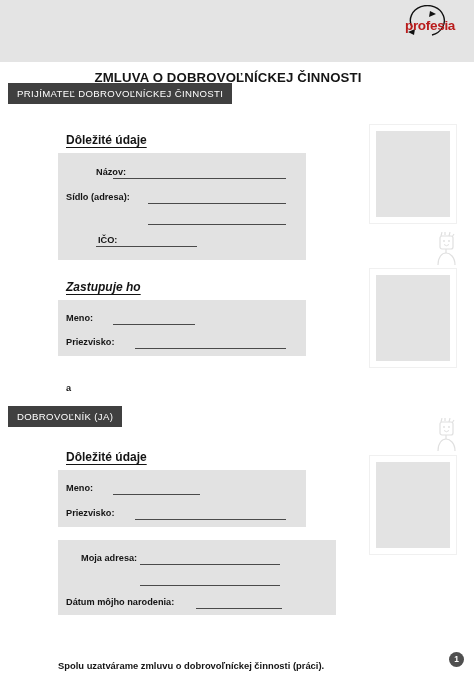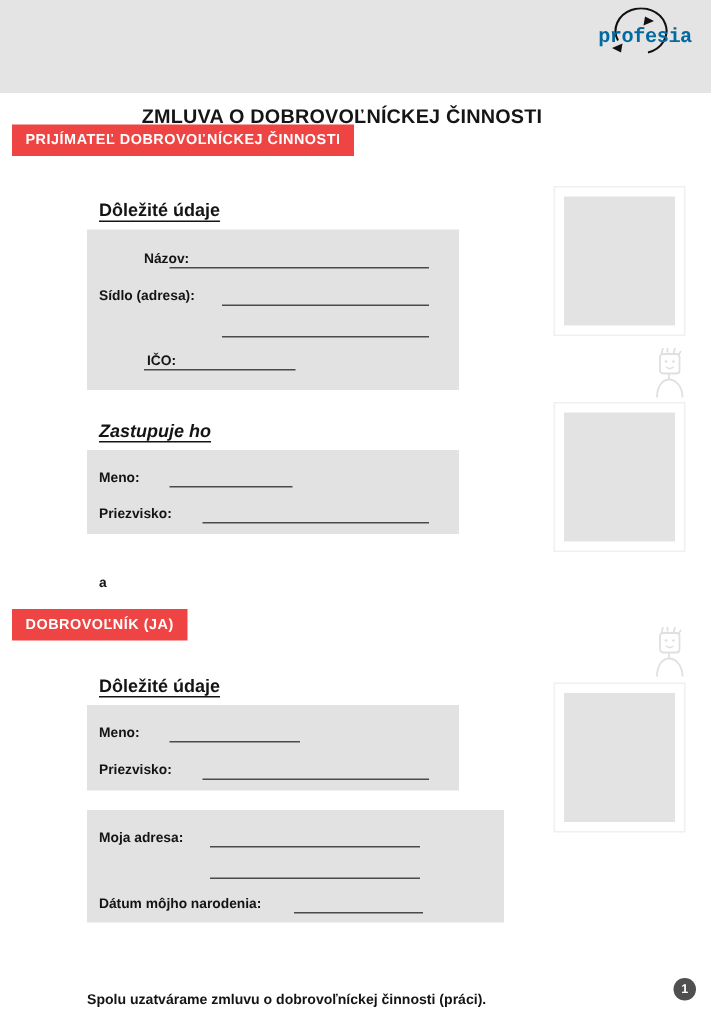--- a/index.html
+++ b/index.html
@@ -48,9 +48,9 @@
     text-align: center;
     font-size: 13.5px;
     font-weight: bold;
-    color: #0369a1;
+    color: #b91c1c;
     letter-spacing: -0.3px;
-    font-family: Liberation Mono, monospace;
+    font-family: Liberation Sans, sans-serif;
   }
   .brand-logo svg { position: absolute; left: 8px; top: 1px; }
 

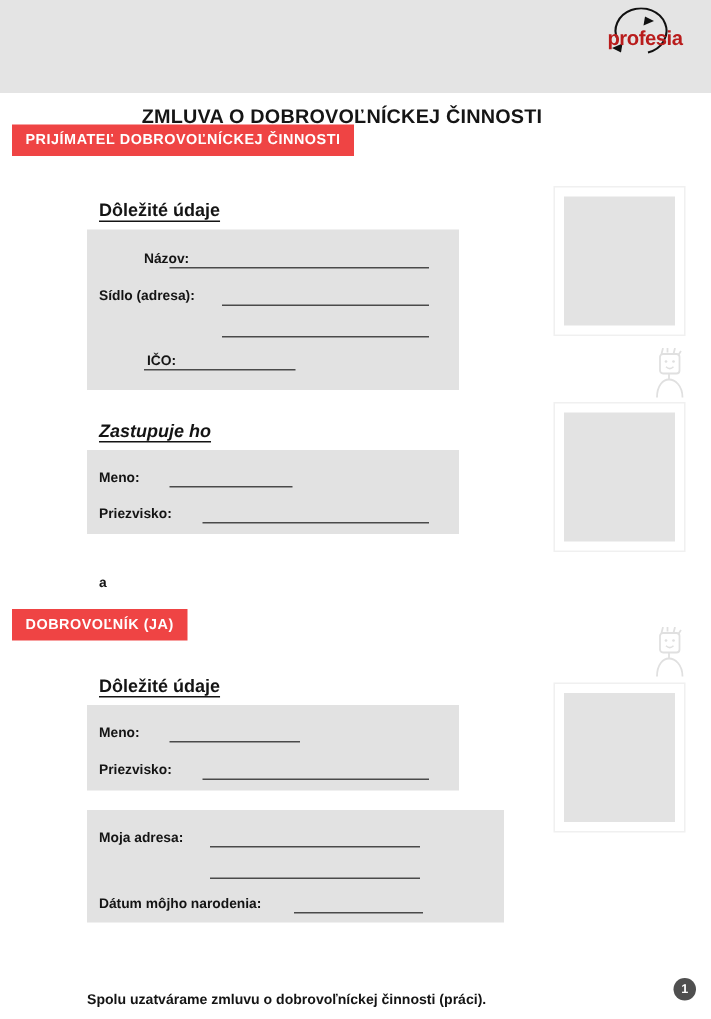--- a/index.html
+++ b/index.html
@@ -57,10 +57,10 @@
   
   .section-badge {
     position: absolute;
-    background: #ef4444;
+    background: #404040;
     color: #ffffff;
     font-size: 9.6px;
-    font-weight: bold;
+    font-weight: normal;
     letter-spacing: 0.35px;
     padding: 5px 9px 5px 9px;
     white-space: nowrap;

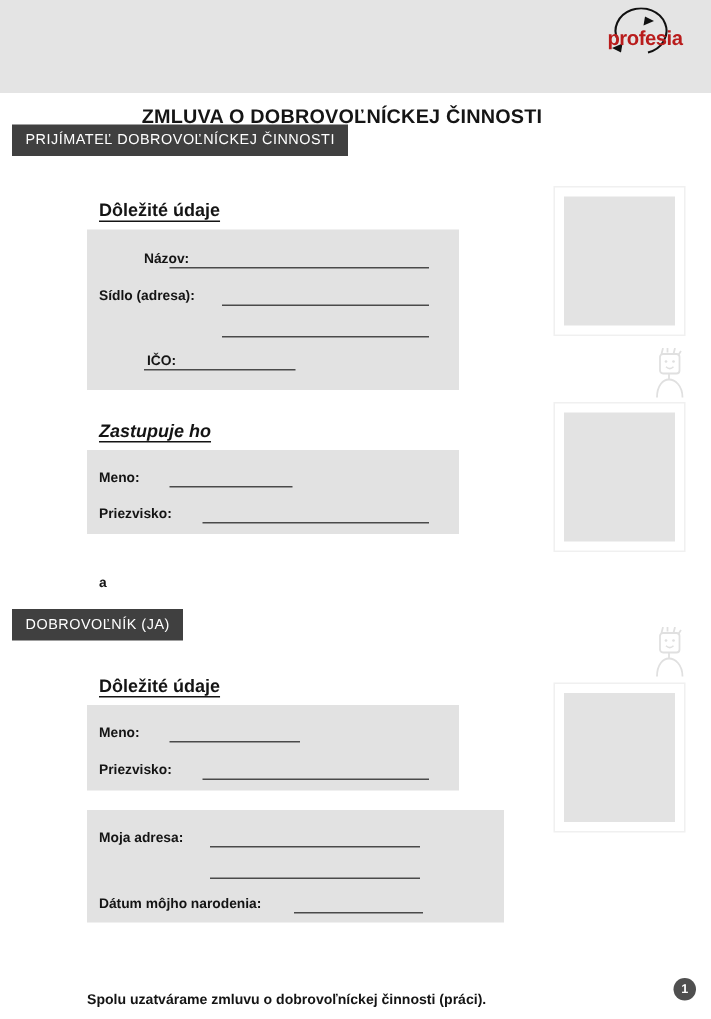--- a/index.html
+++ b/index.html
@@ -217,7 +217,7 @@
 
 <div class="field-panel" id="panel-vol-addr"></div>
 
-<div class="field-label" style="left:66px; top:553px;">Moja adresa:</div>
+<div class="field-label" style="left:81px; top:553px;">Moja adresa:</div>
 <div class="field-line" style="left:140px; top:564px; width:140px;"></div>
 <div class="field-line" style="left:140px; top:585px; width:140px;"></div>
 

